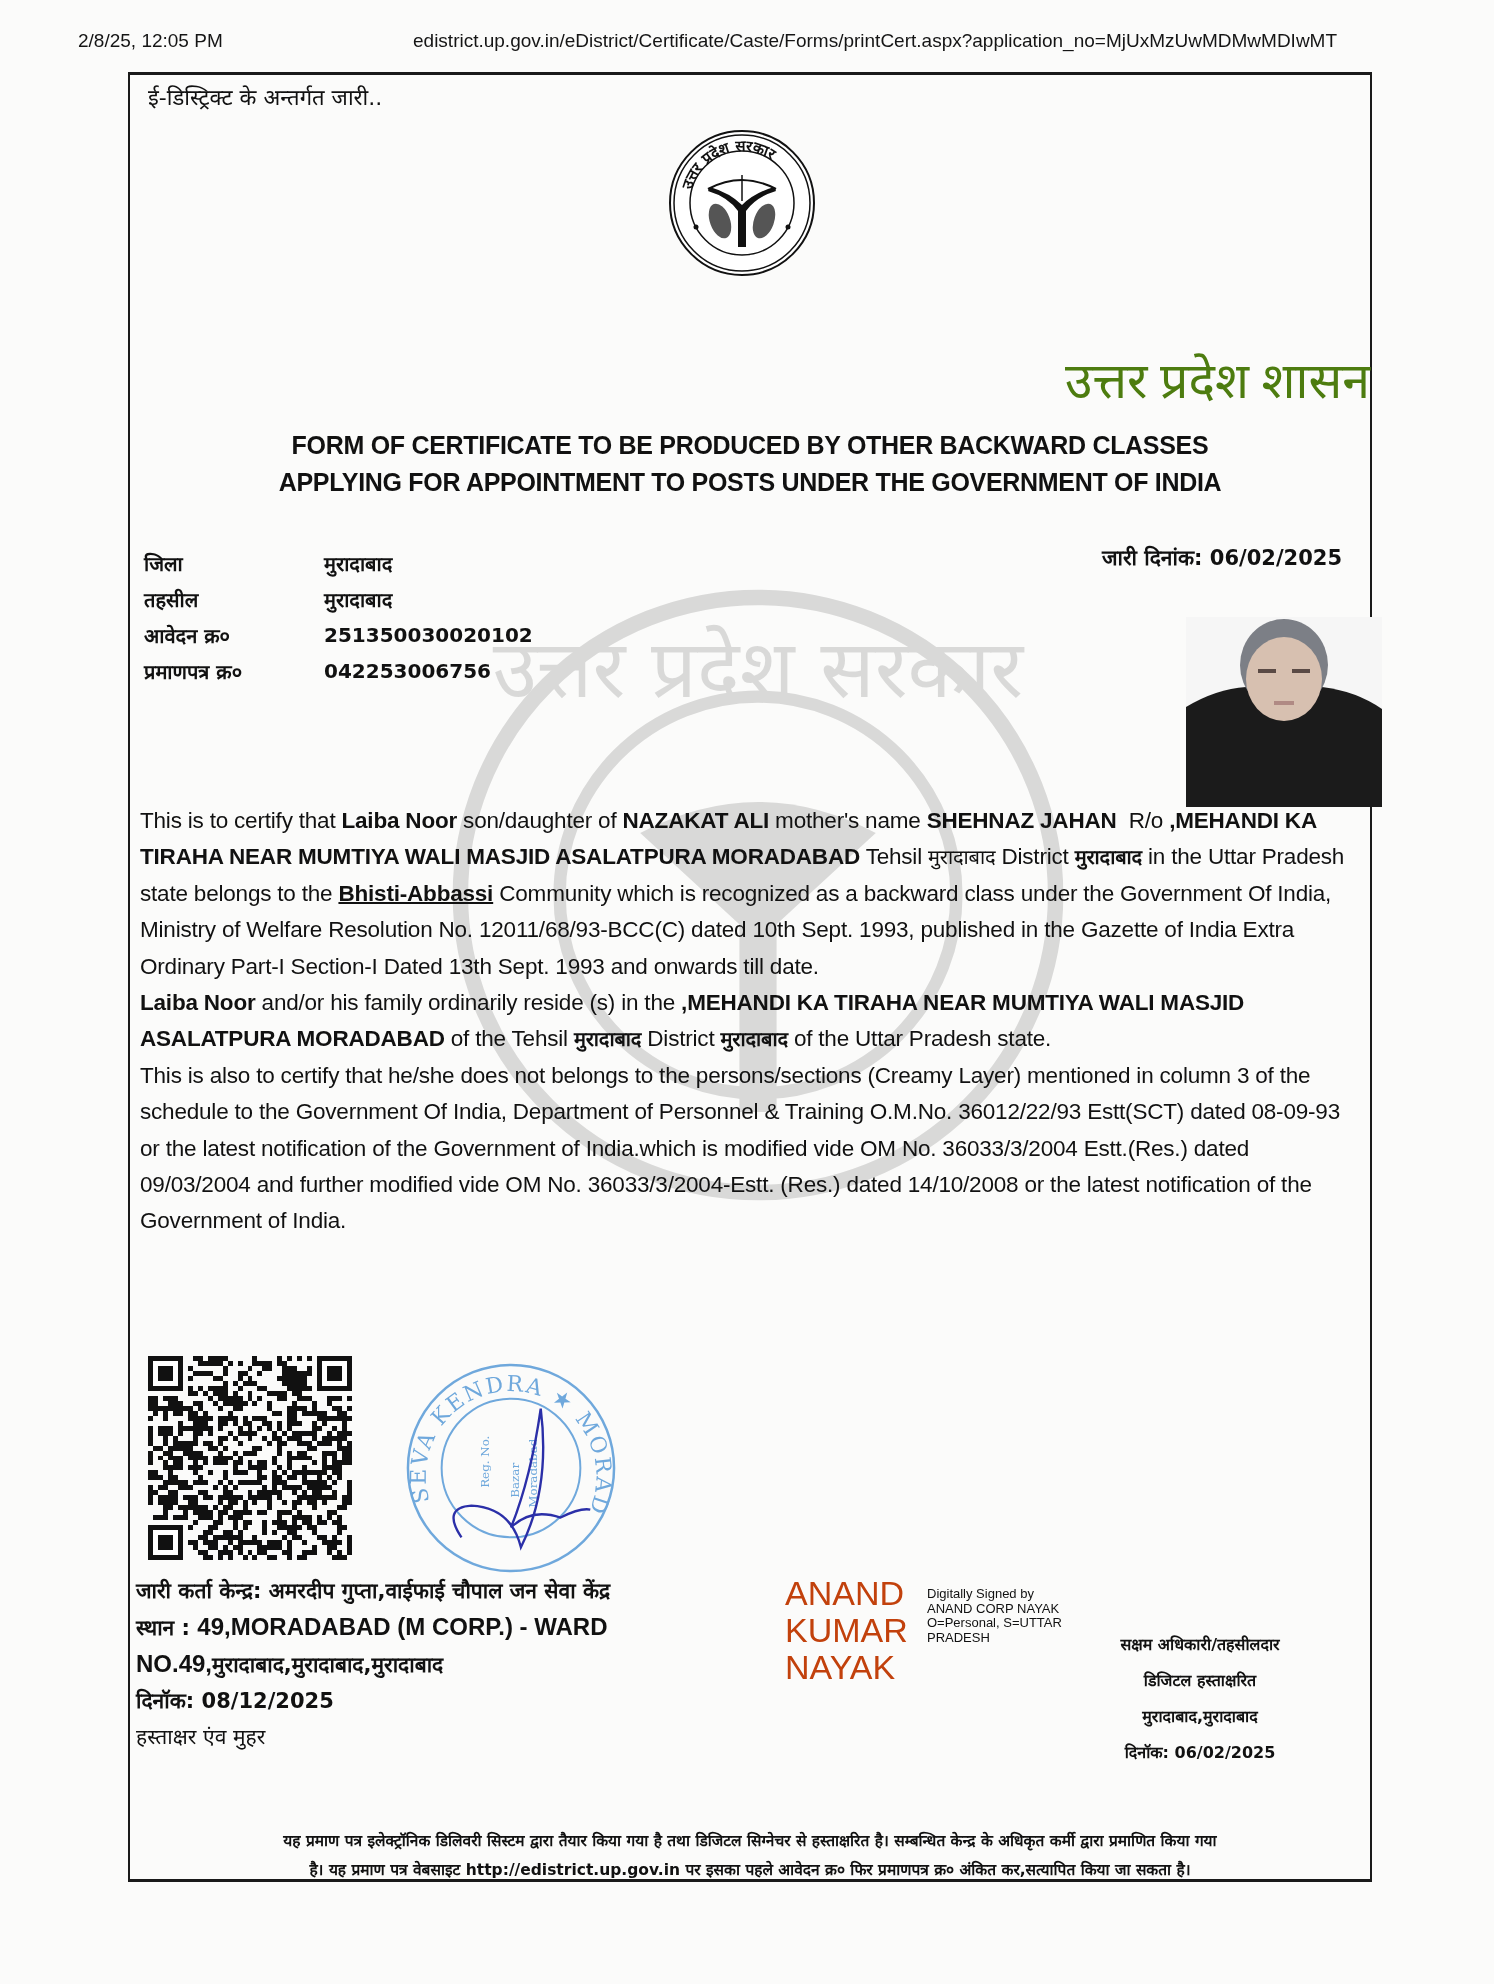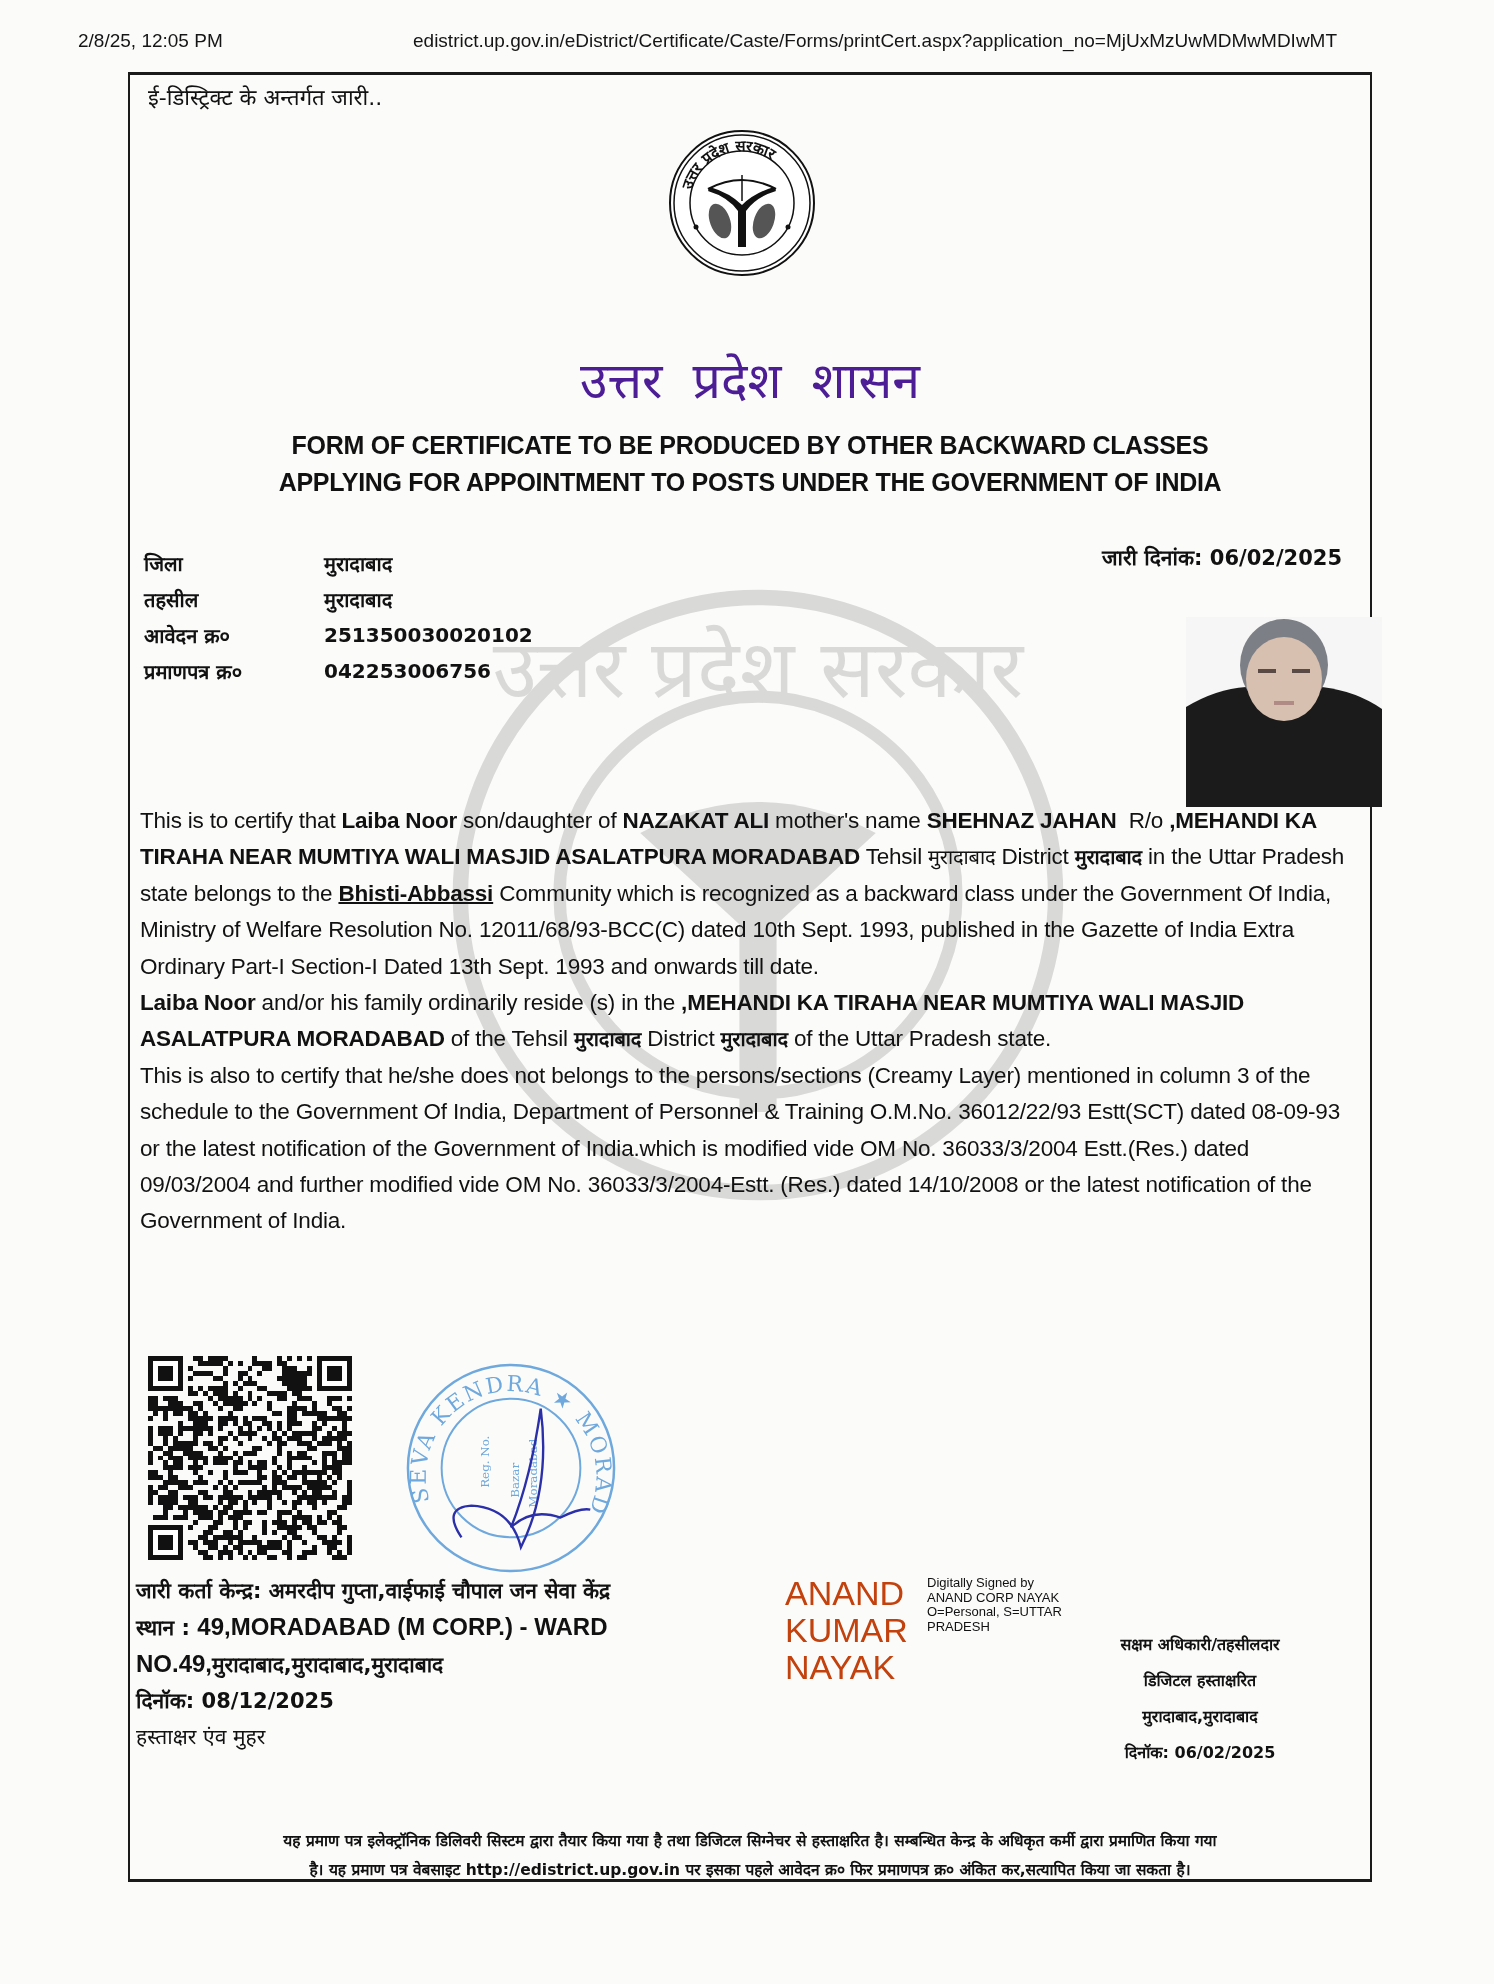--- a/index.html
+++ b/index.html
@@ -20,7 +20,7 @@
   .emblem { position:absolute; left:538px; top:54px; width:148px; height:148px; }
   .watermark { position:absolute; left:318px; top:510px; width:620px; height:620px; opacity:0.13; pointer-events:none; }
 
-  .hi-title { position:absolute; left:0; width:100%; top:270px; text-align:center; font-size:50px; font-family:Liberation Mono, monospace; color:#4c1d95; }
+  .hi-title { position:absolute; left:0; width:100%; top:270px; text-align:right; font-size:50px; font-family:Liberation Serif, serif; color:#4d7c0f; }
   .en-title { position:absolute; left:0; width:100%; text-align:center; font-size:25px; font-weight:bold; letter-spacing:-0.3px; }
   .en-title.l1 { top:356px; }
   .en-title.l2 { top:393px; }

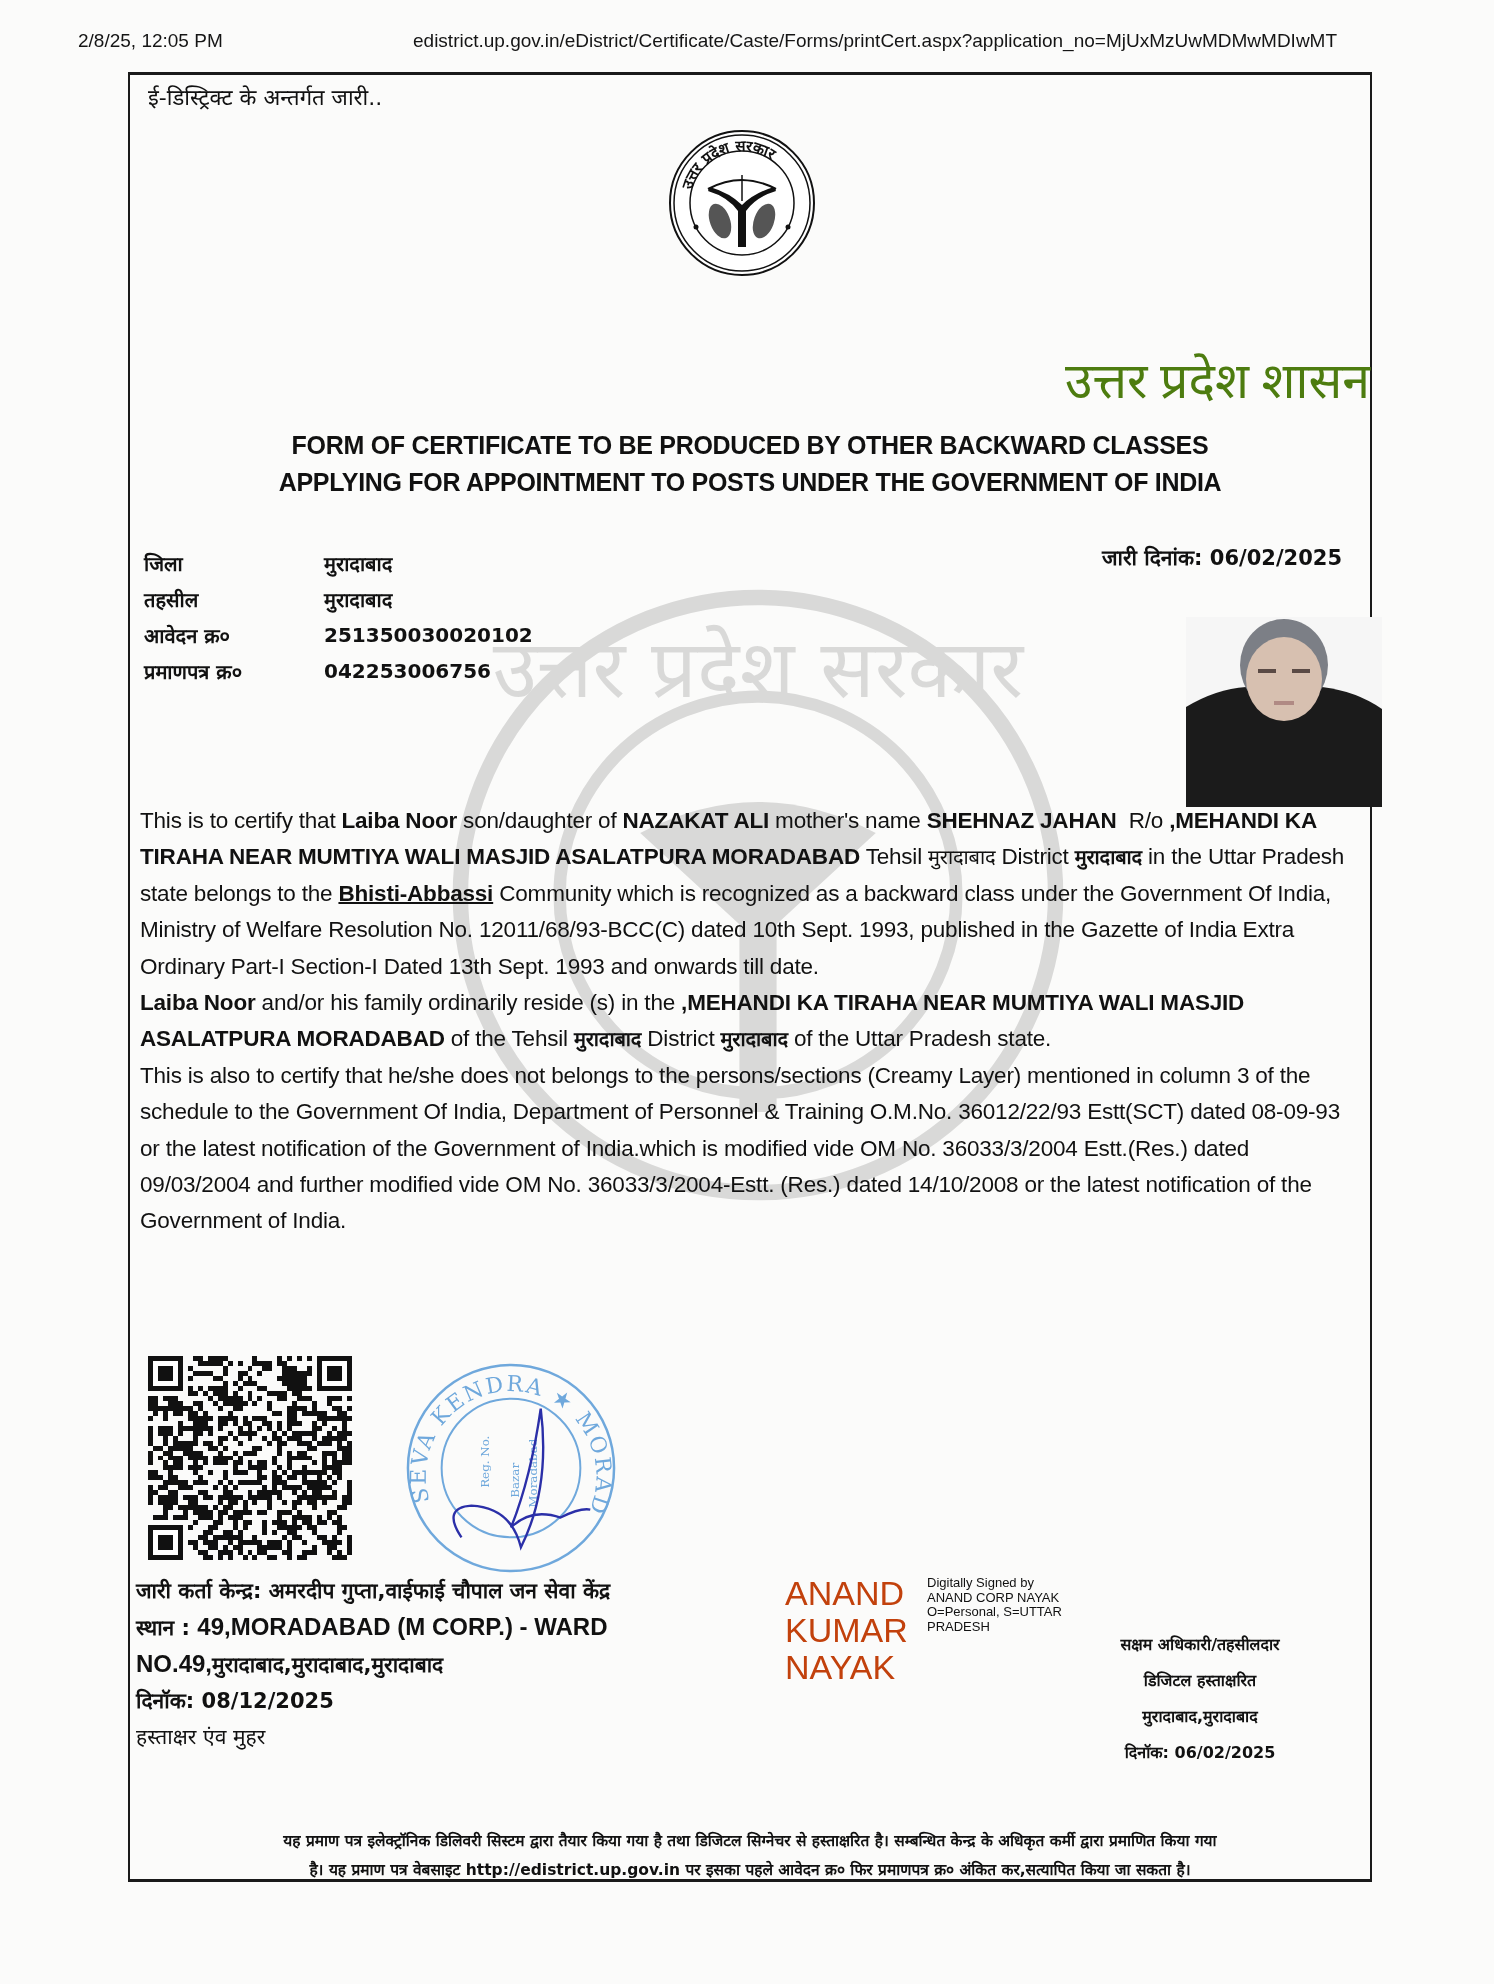--- a/index.html
+++ b/index.html
@@ -48,7 +48,7 @@
 
   .dsig { position:absolute; left:655px; top:1500px; }
   .dsig .big { font-size:34px; line-height:37px; color:#c2410c; }
-  .dsig .small { position:absolute; left:142px; top:1px; font-size:13px; line-height:14.6px; white-space:nowrap; }
+  .dsig .small { position:absolute; left:142px; top:12px; font-size:13px; line-height:14.6px; white-space:nowrap; }
 
   .authority { position:absolute; right:20px; top:1552px; width:300px; text-align:center; font-family:"DejaVu Sans", sans-serif; font-size:16px; font-weight:bold; line-height:36px; }
 

